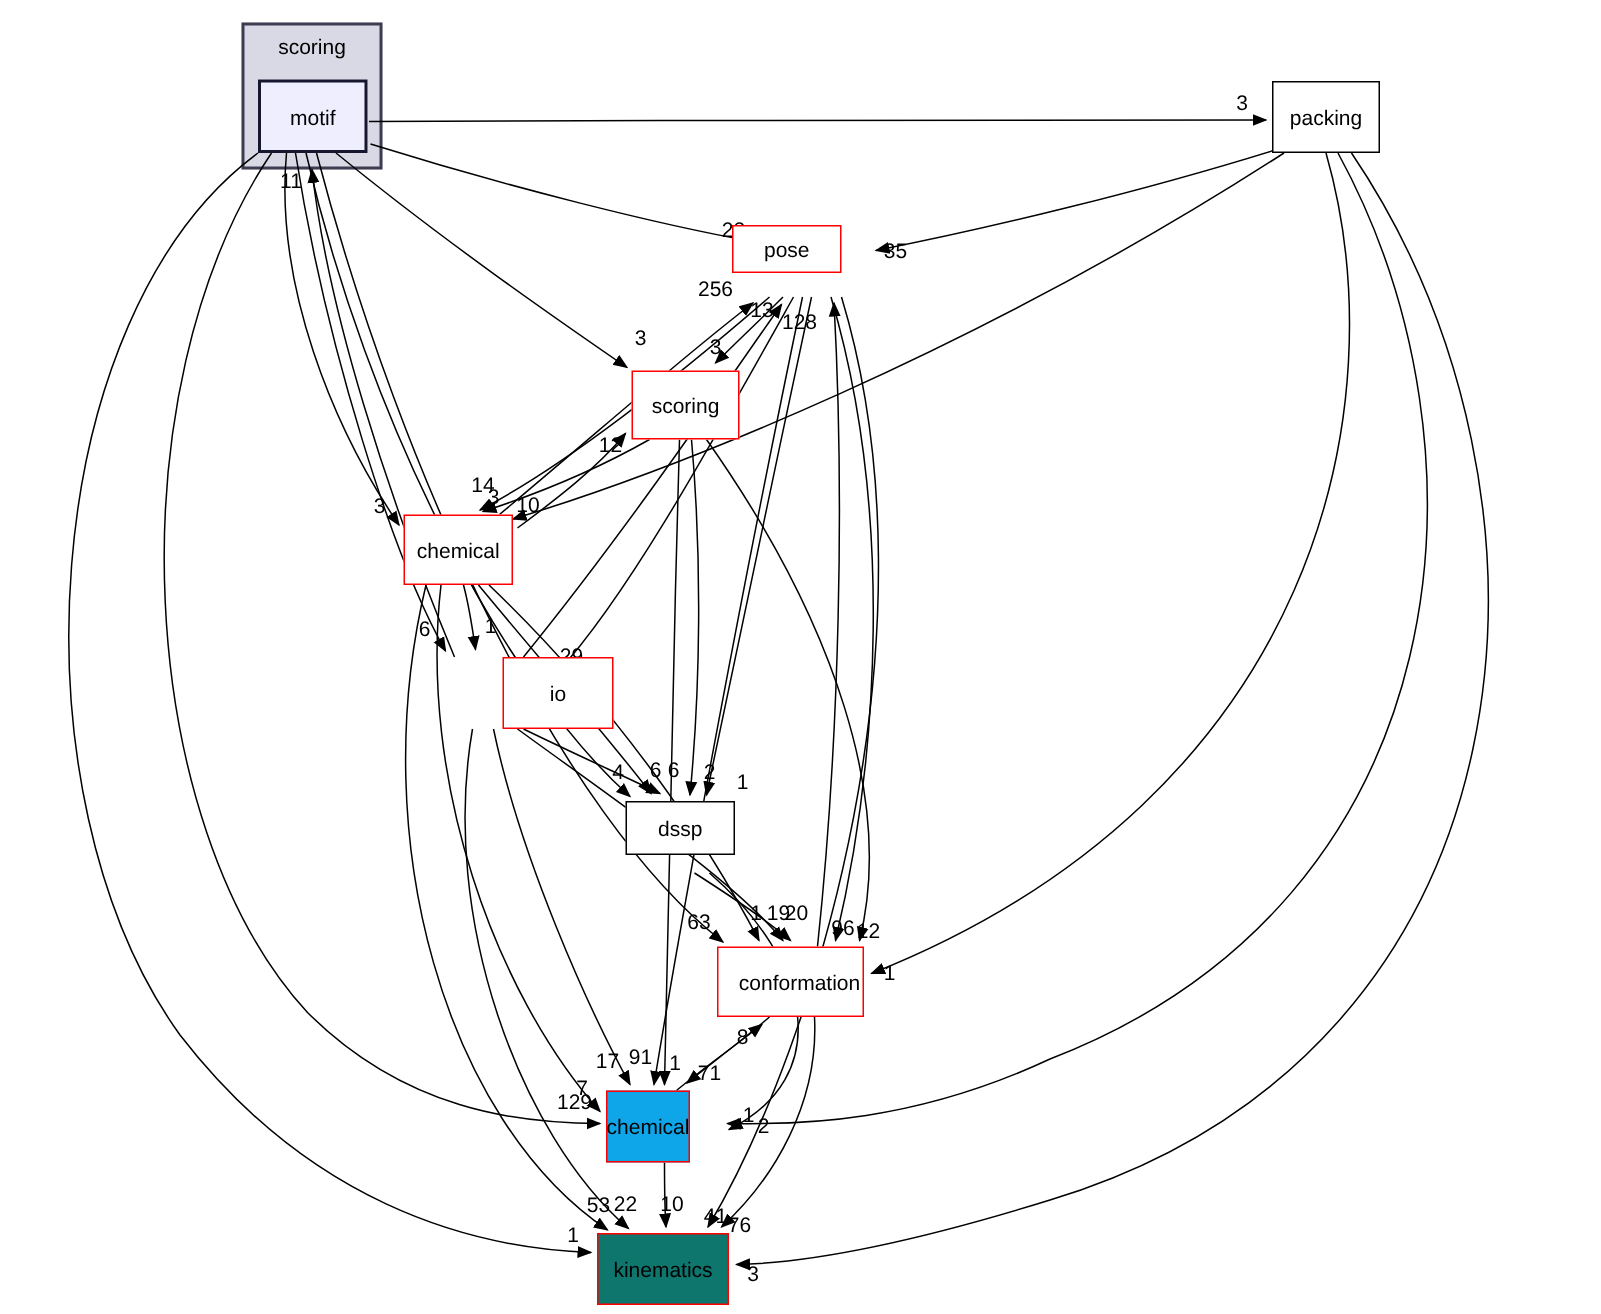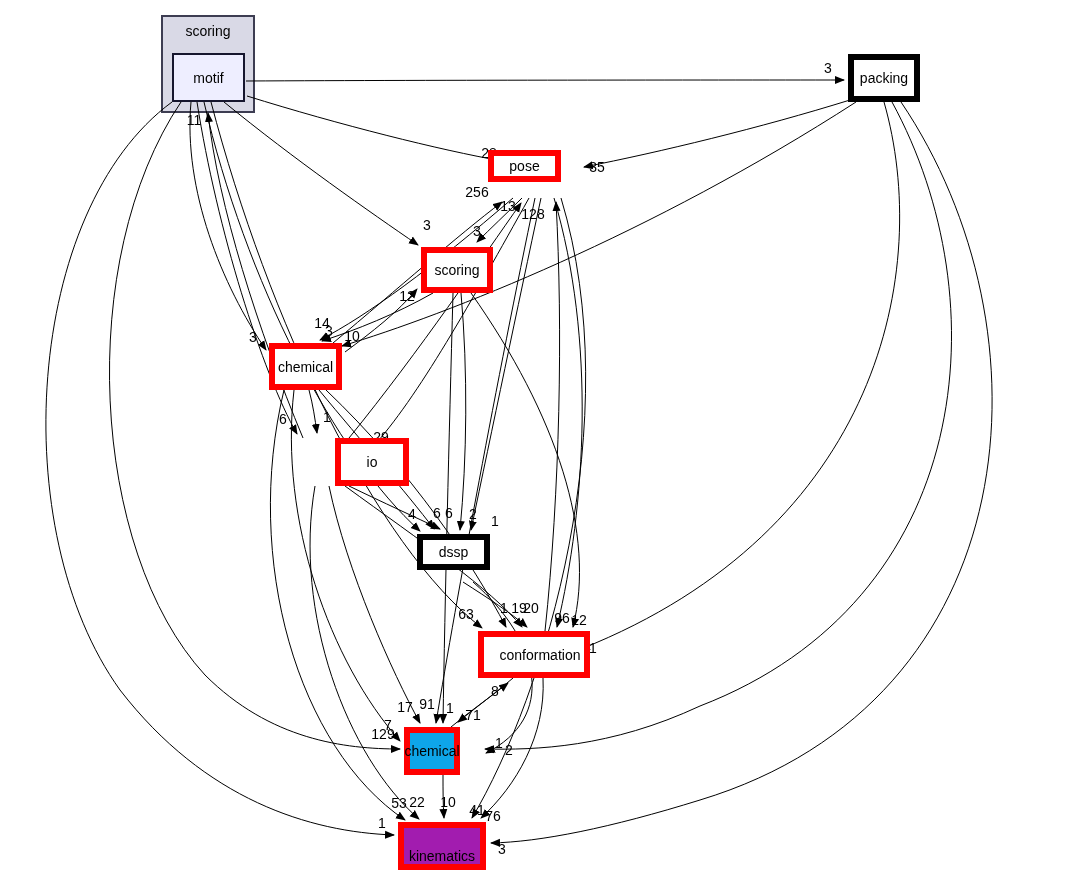--- a/index.html
+++ b/index.html
@@ -25,7 +25,7 @@
   }
   .node{
     position:absolute;box-sizing:border-box;
-    border:6px solid #eab308;background:#ffffff;
+    border:1px solid #eab308;background:#ffffff;
     display:flex;align-items:center;justify-content:center;
     font-size:14px;color:#000000;cursor:pointer;
   }

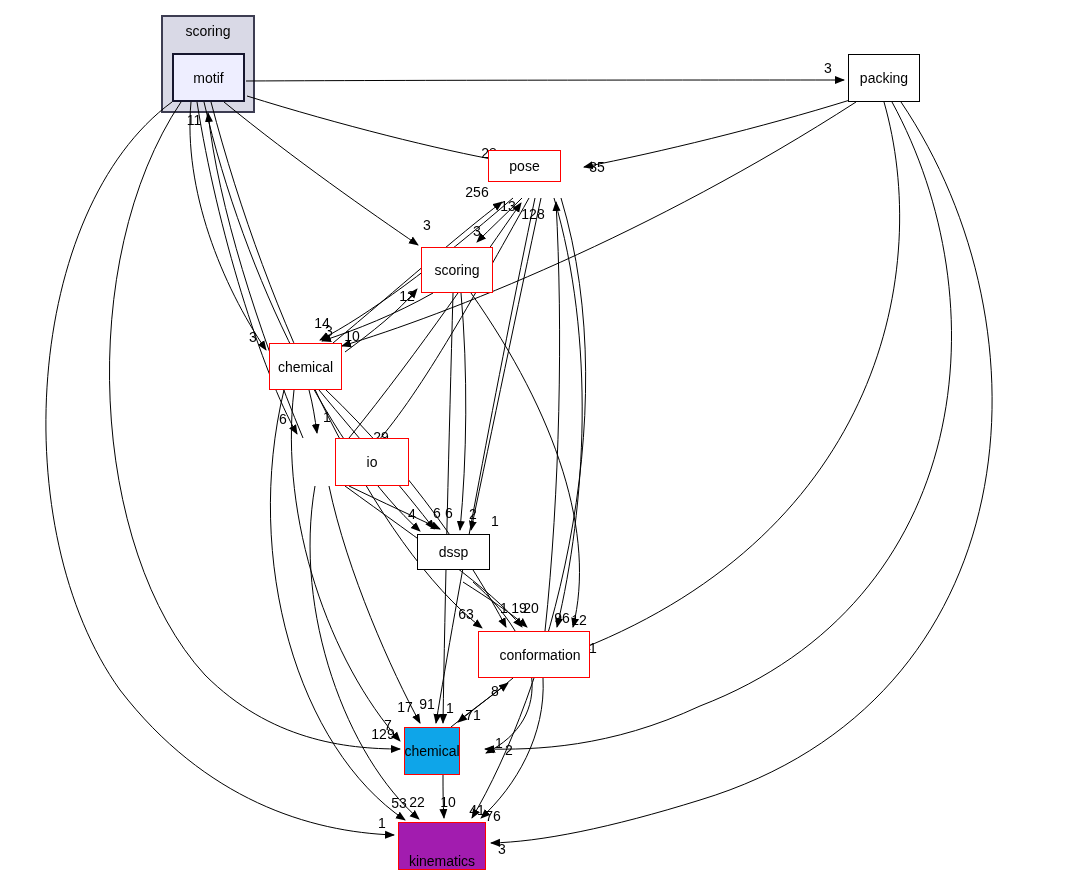--- a/index.html
+++ b/index.html
@@ -160,7 +160,7 @@
       <div class="node" style="left: 417px; top: 534px; width: 73px; height: 36px; background: rgb(255, 255, 255); border-color: rgb(0, 0, 0);">
         <span>dssp</span>
       </div>
-      <div class="node" style="left: 478px; top: 631px; width: 112px; height: 47px; background: rgb(255, 255, 255); border-color: rgb(255, 0, 0); padding-left: 12px;">
+      <div class="node" style="left: 478px; top: 631px; width: 98px; height: 47px; background: rgb(255, 255, 255); border-color: rgb(255, 0, 0); padding-left: 12px;">
         <span>conformation</span>
       </div>
       <div class="node" style="left: 404px; top: 727px; width: 56px; height: 48px; background: #0ea5e9; border-color: rgb(255, 0, 0);">

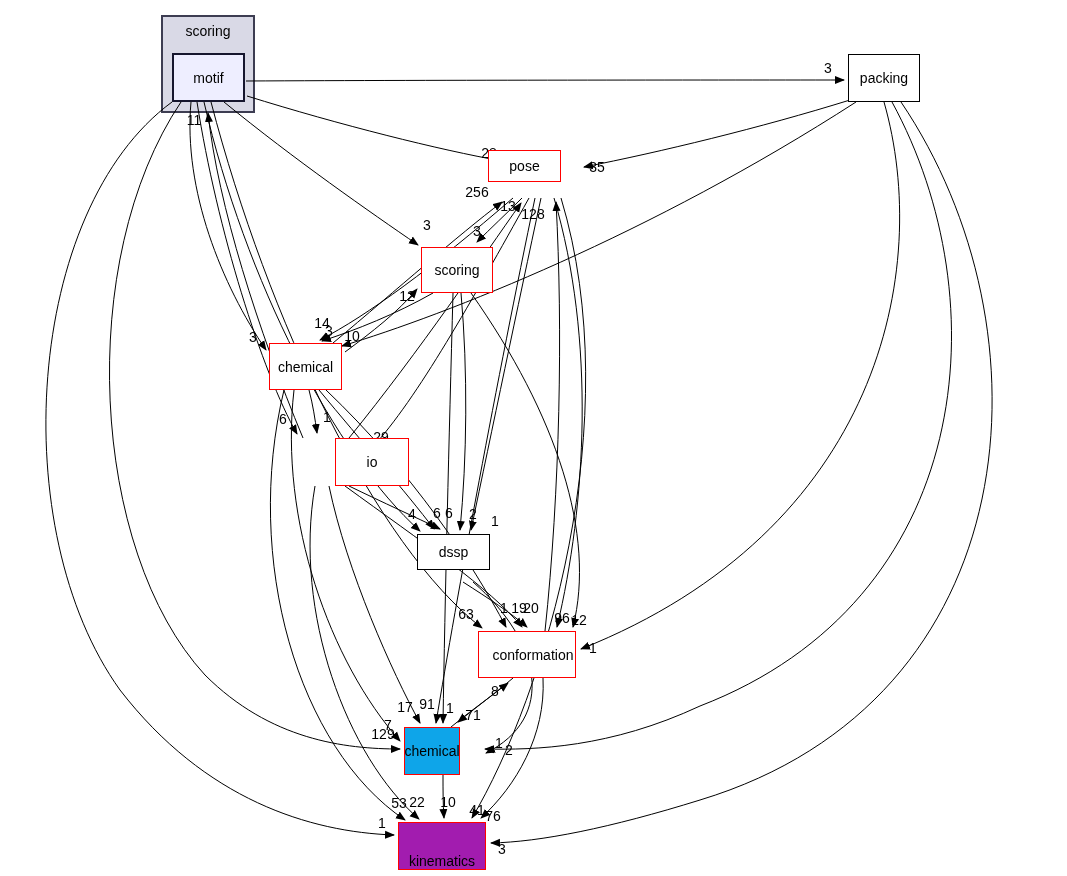--- a/index.html
+++ b/index.html
@@ -166,7 +166,7 @@
       <div class="node" style="left: 404px; top: 727px; width: 56px; height: 48px; background: #0ea5e9; border-color: rgb(255, 0, 0);">
         <span>chemical</span>
       </div>
-      <div class="node" style="left: 398px; top: 822px; width: 88px; height: 48px; background: #a21caf; border-color: rgb(255, 0, 0); align-items: flex-end;">
+      <div class="node" style="left: 398px; top: 822px; width: 88px; height: 48px; background: #0f766e; border-color: rgb(255, 0, 0);">
         <span>kinematics</span>
       </div>
     </div>

